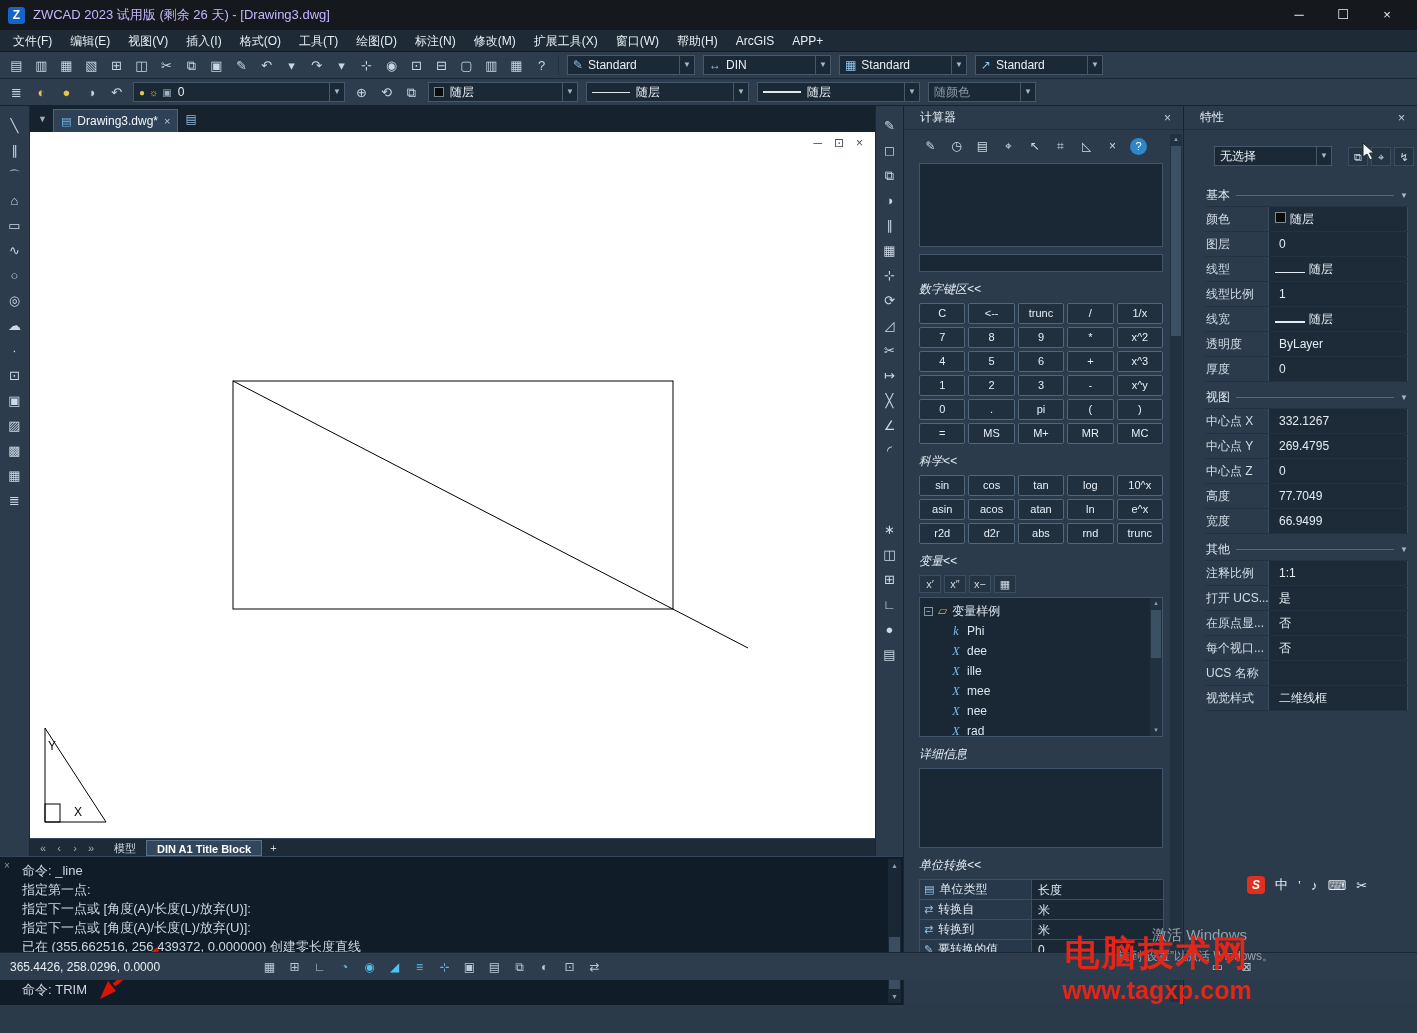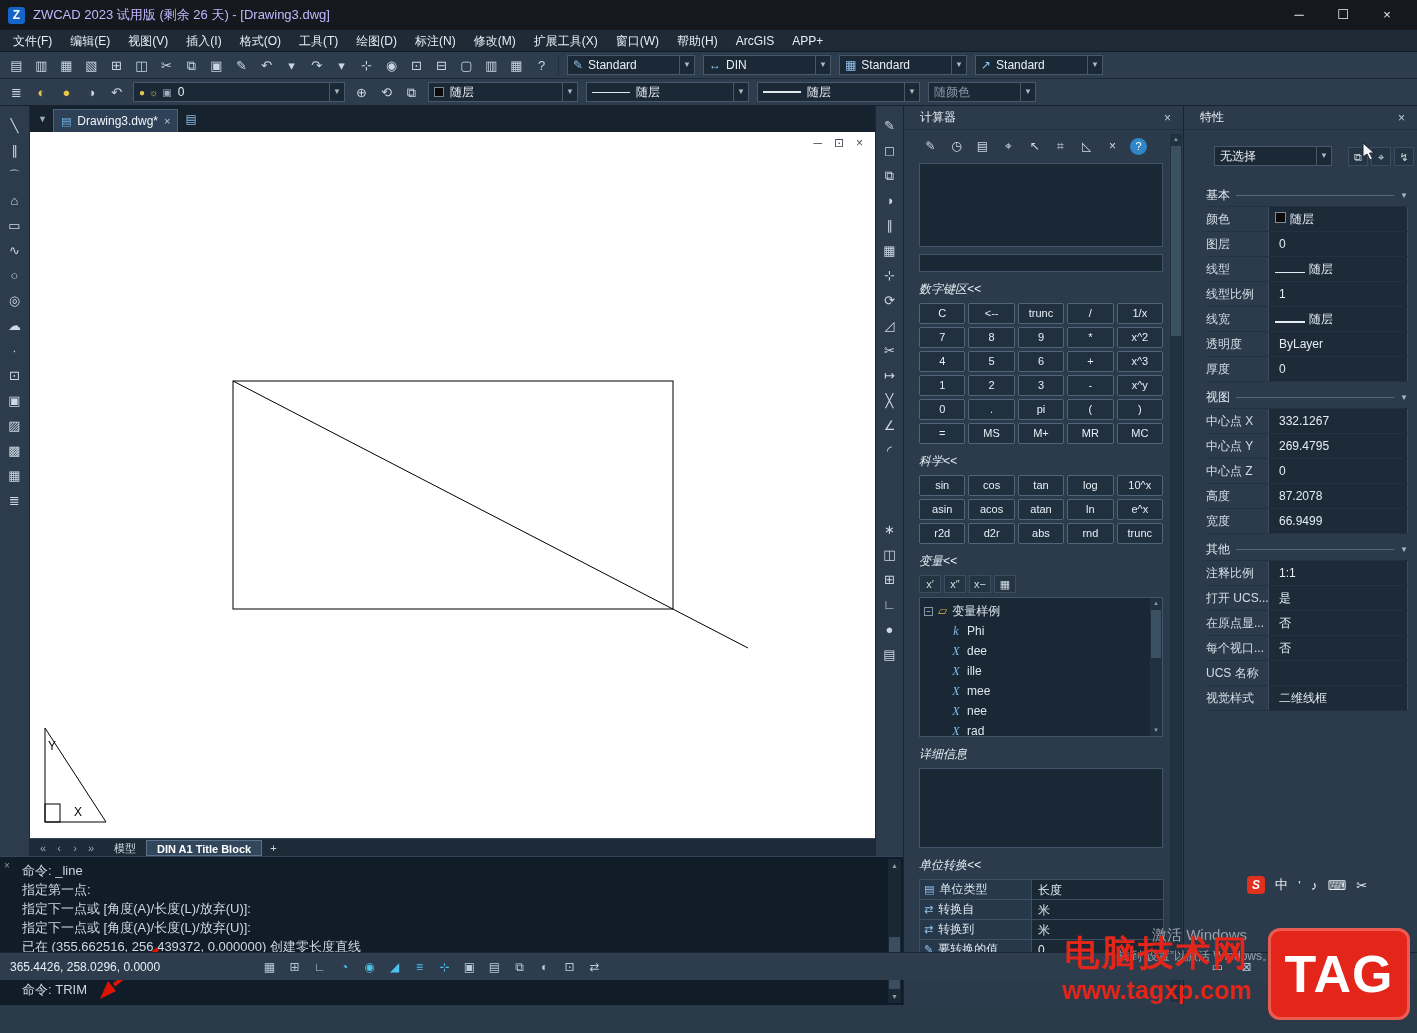--- a/index.html
+++ b/index.html
@@ -683,7 +683,7 @@
             <span class="plabel">高度</span>
             <span class="pvalue">
               <span class="prefix"></span>
-              <span>87.2078</span>
+              <span>77.7049</span>
             </span>
           </div>
 

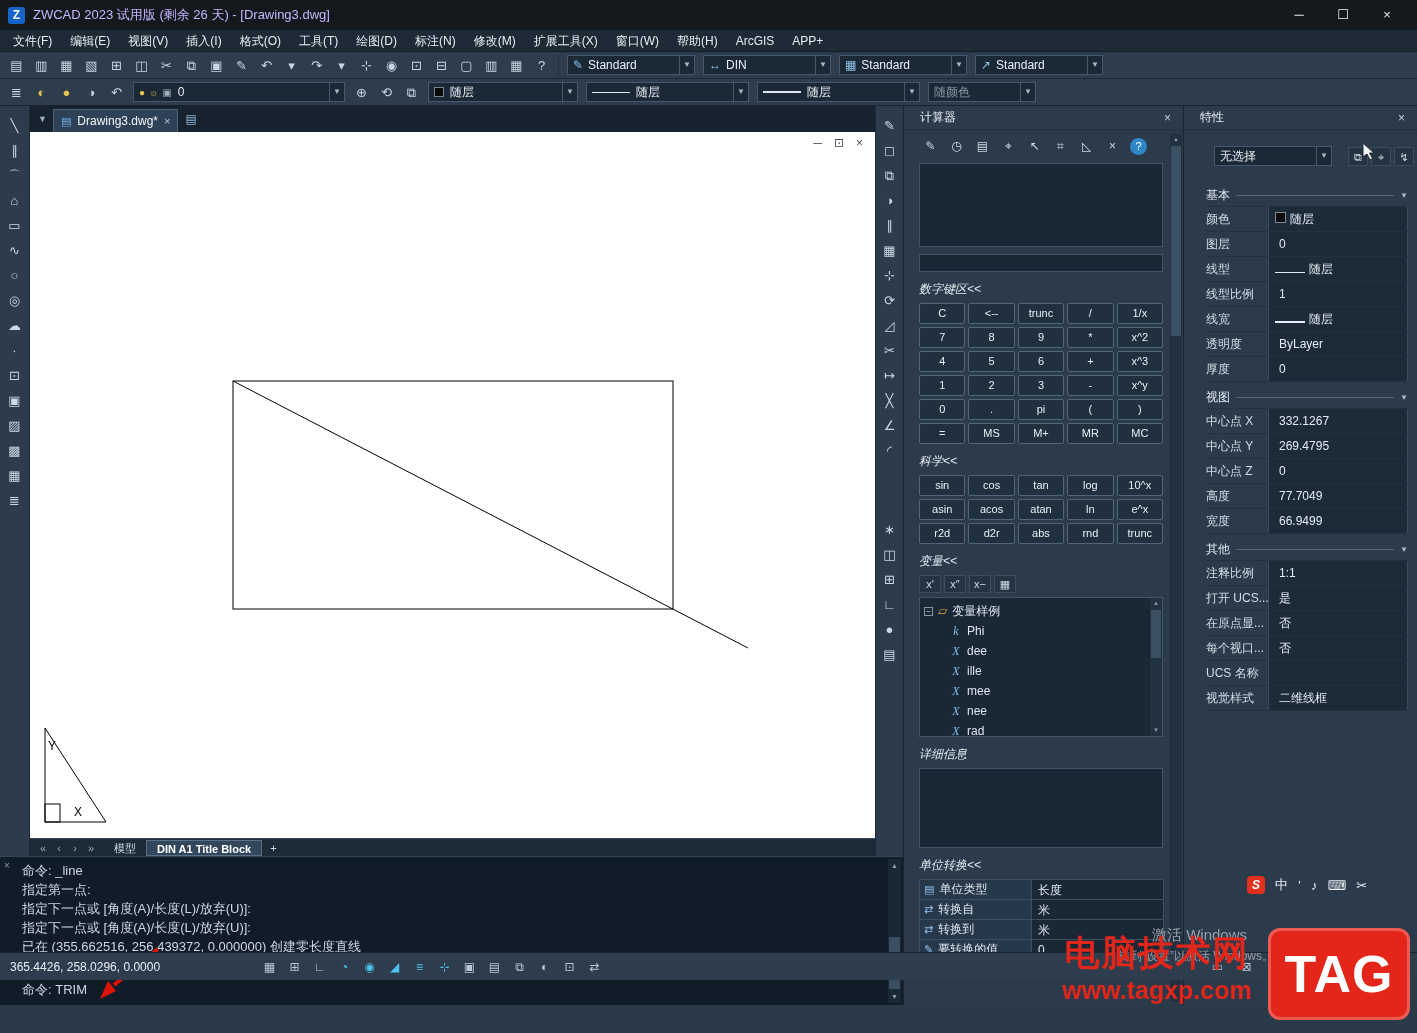--- a/index.html
+++ b/index.html
@@ -784,7 +784,6 @@
   <div class="act2">转到“设置”以激活 Windows。</div>
   <div class="wm-site">电脑技术网</div>
   <div class="wm-url">www.tagxp.com</div>
-  <div class="wm-logo">TAG</div>
 
   <div class="ime">
 

